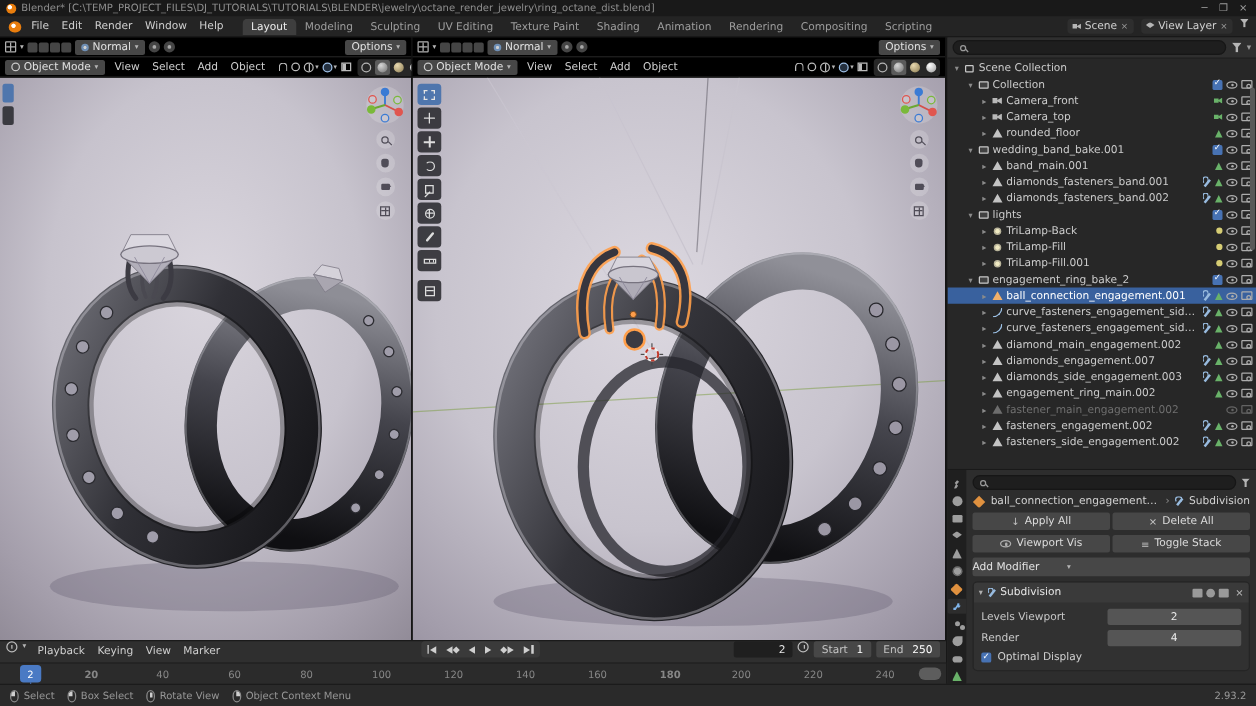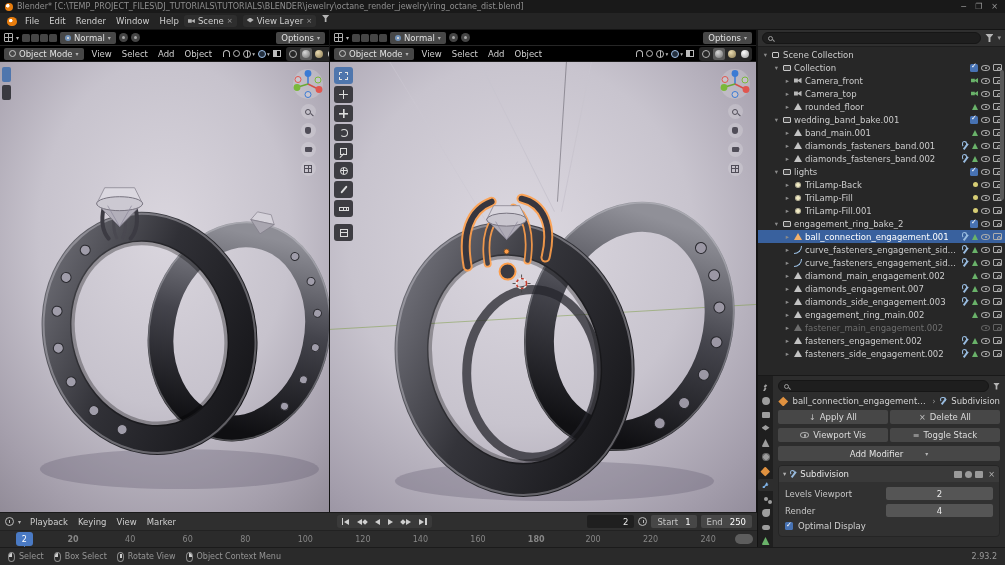--- a/index.html
+++ b/index.html
@@ -239,6 +239,18 @@
         <span class="menu">Render</span>
         <span class="menu">Window</span>
         <span class="menu">Help</span>
+      </span>
+    <span class="wstabs">
+        <span class="wtab active">Layout</span>
+        <span class="wtab">Modeling</span>
+        <span class="wtab">Sculpting</span>
+        <span class="wtab">UV Editing</span>
+        <span class="wtab">Texture Paint</span>
+        <span class="wtab">Shading</span>
+        <span class="wtab">Animation</span>
+        <span class="wtab">Rendering</span>
+        <span class="wtab">Compositing</span>
+        <span class="wtab">Scripting</span>
       </span>
     <span class="tb-right">
       <span class="scn">

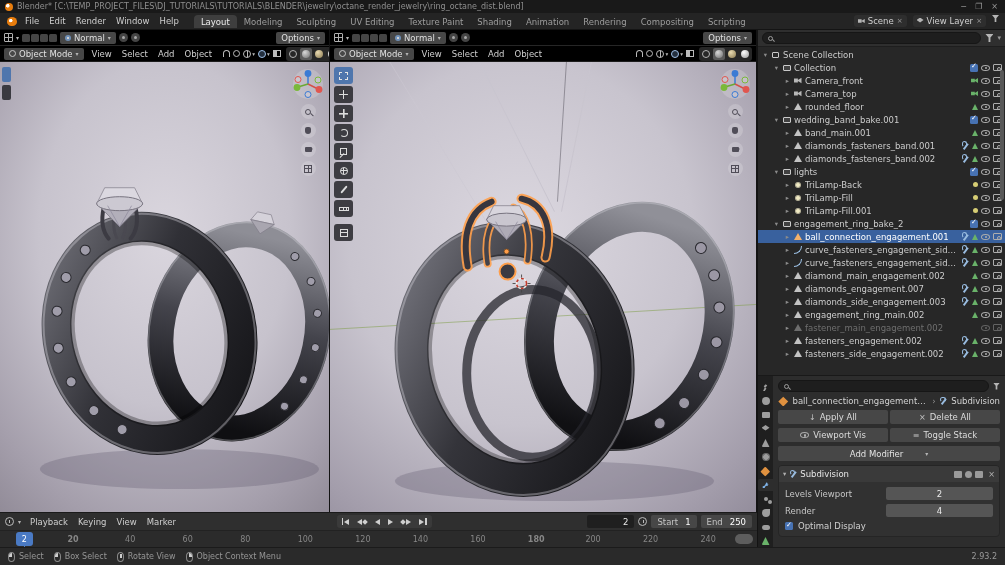--- a/index.html
+++ b/index.html
@@ -189,7 +189,7 @@
 .btns2{display:flex;gap:2px}
 .btns2 .pbt{flex:1;height:14px;background:#474747;border:none;border-radius:2px;color:#dcdcdc;font-size:8.5px;display:inline-flex;align-items:center;justify-content:center;gap:4px}
 .bi{color:#c3c3c3;font-size:8px}
-.addmod{height:15px;background:#474747;border:none;border-radius:2px;color:#e2e2e2;font-size:8.5px;display:flex;align-items:center;justify-content:center;gap:22px;width:100%}
+.addmod{height:15px;background:#474747;border:none;border-radius:2px;color:#e2e2e2;font-size:8.5px;display:flex;align-items:center;justify-content:flex-start;gap:22px;width:100%}
 .modpanel{background:#313131;border:1px solid #252525;border-radius:4px;overflow:hidden}
 .modhead{height:16px;background:#3a3a3a;display:flex;align-items:center;gap:3px;padding:0 4px}
 .caret2{font-size:6.5px;color:#b0b0b0}

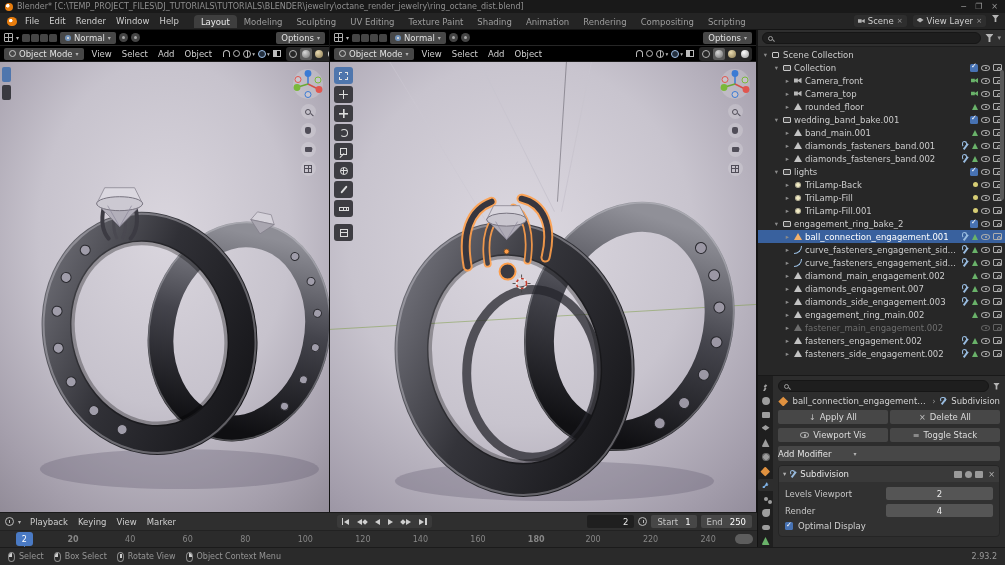--- a/index.html
+++ b/index.html
@@ -103,7 +103,7 @@
 .nv-grid{width:8px;height:8px;border:1px solid #504d58;background:linear-gradient(#504d58,#504d58) 50% 0/1px 100% no-repeat,linear-gradient(#504d58,#504d58) 0 50%/100% 1px no-repeat;display:block}
 
 
-.timeline{height:18px;background:#2f2f2f;border-top:1px solid #1a1a1a;display:flex;align-items:center;gap:4px;padding:0 5px;flex:none;white-space:nowrap}
+.timeline{height:18px;background:#2f2f2f;border-top:1px solid #1a1a1a;display:flex;align-items:flex-start;gap:4px;padding:0 5px;flex:none;white-space:nowrap}
 .clock{width:9px;height:9px;border:1px solid #bbb;border-radius:50%;position:relative;flex:none}
 .clock::after{content:'';position:absolute;left:3.4px;top:1.5px;width:1px;height:3px;background:#bbb}
 .transport{display:flex;gap:2px;background:#3a3a3a;border-radius:3px;padding:1px 2px}

